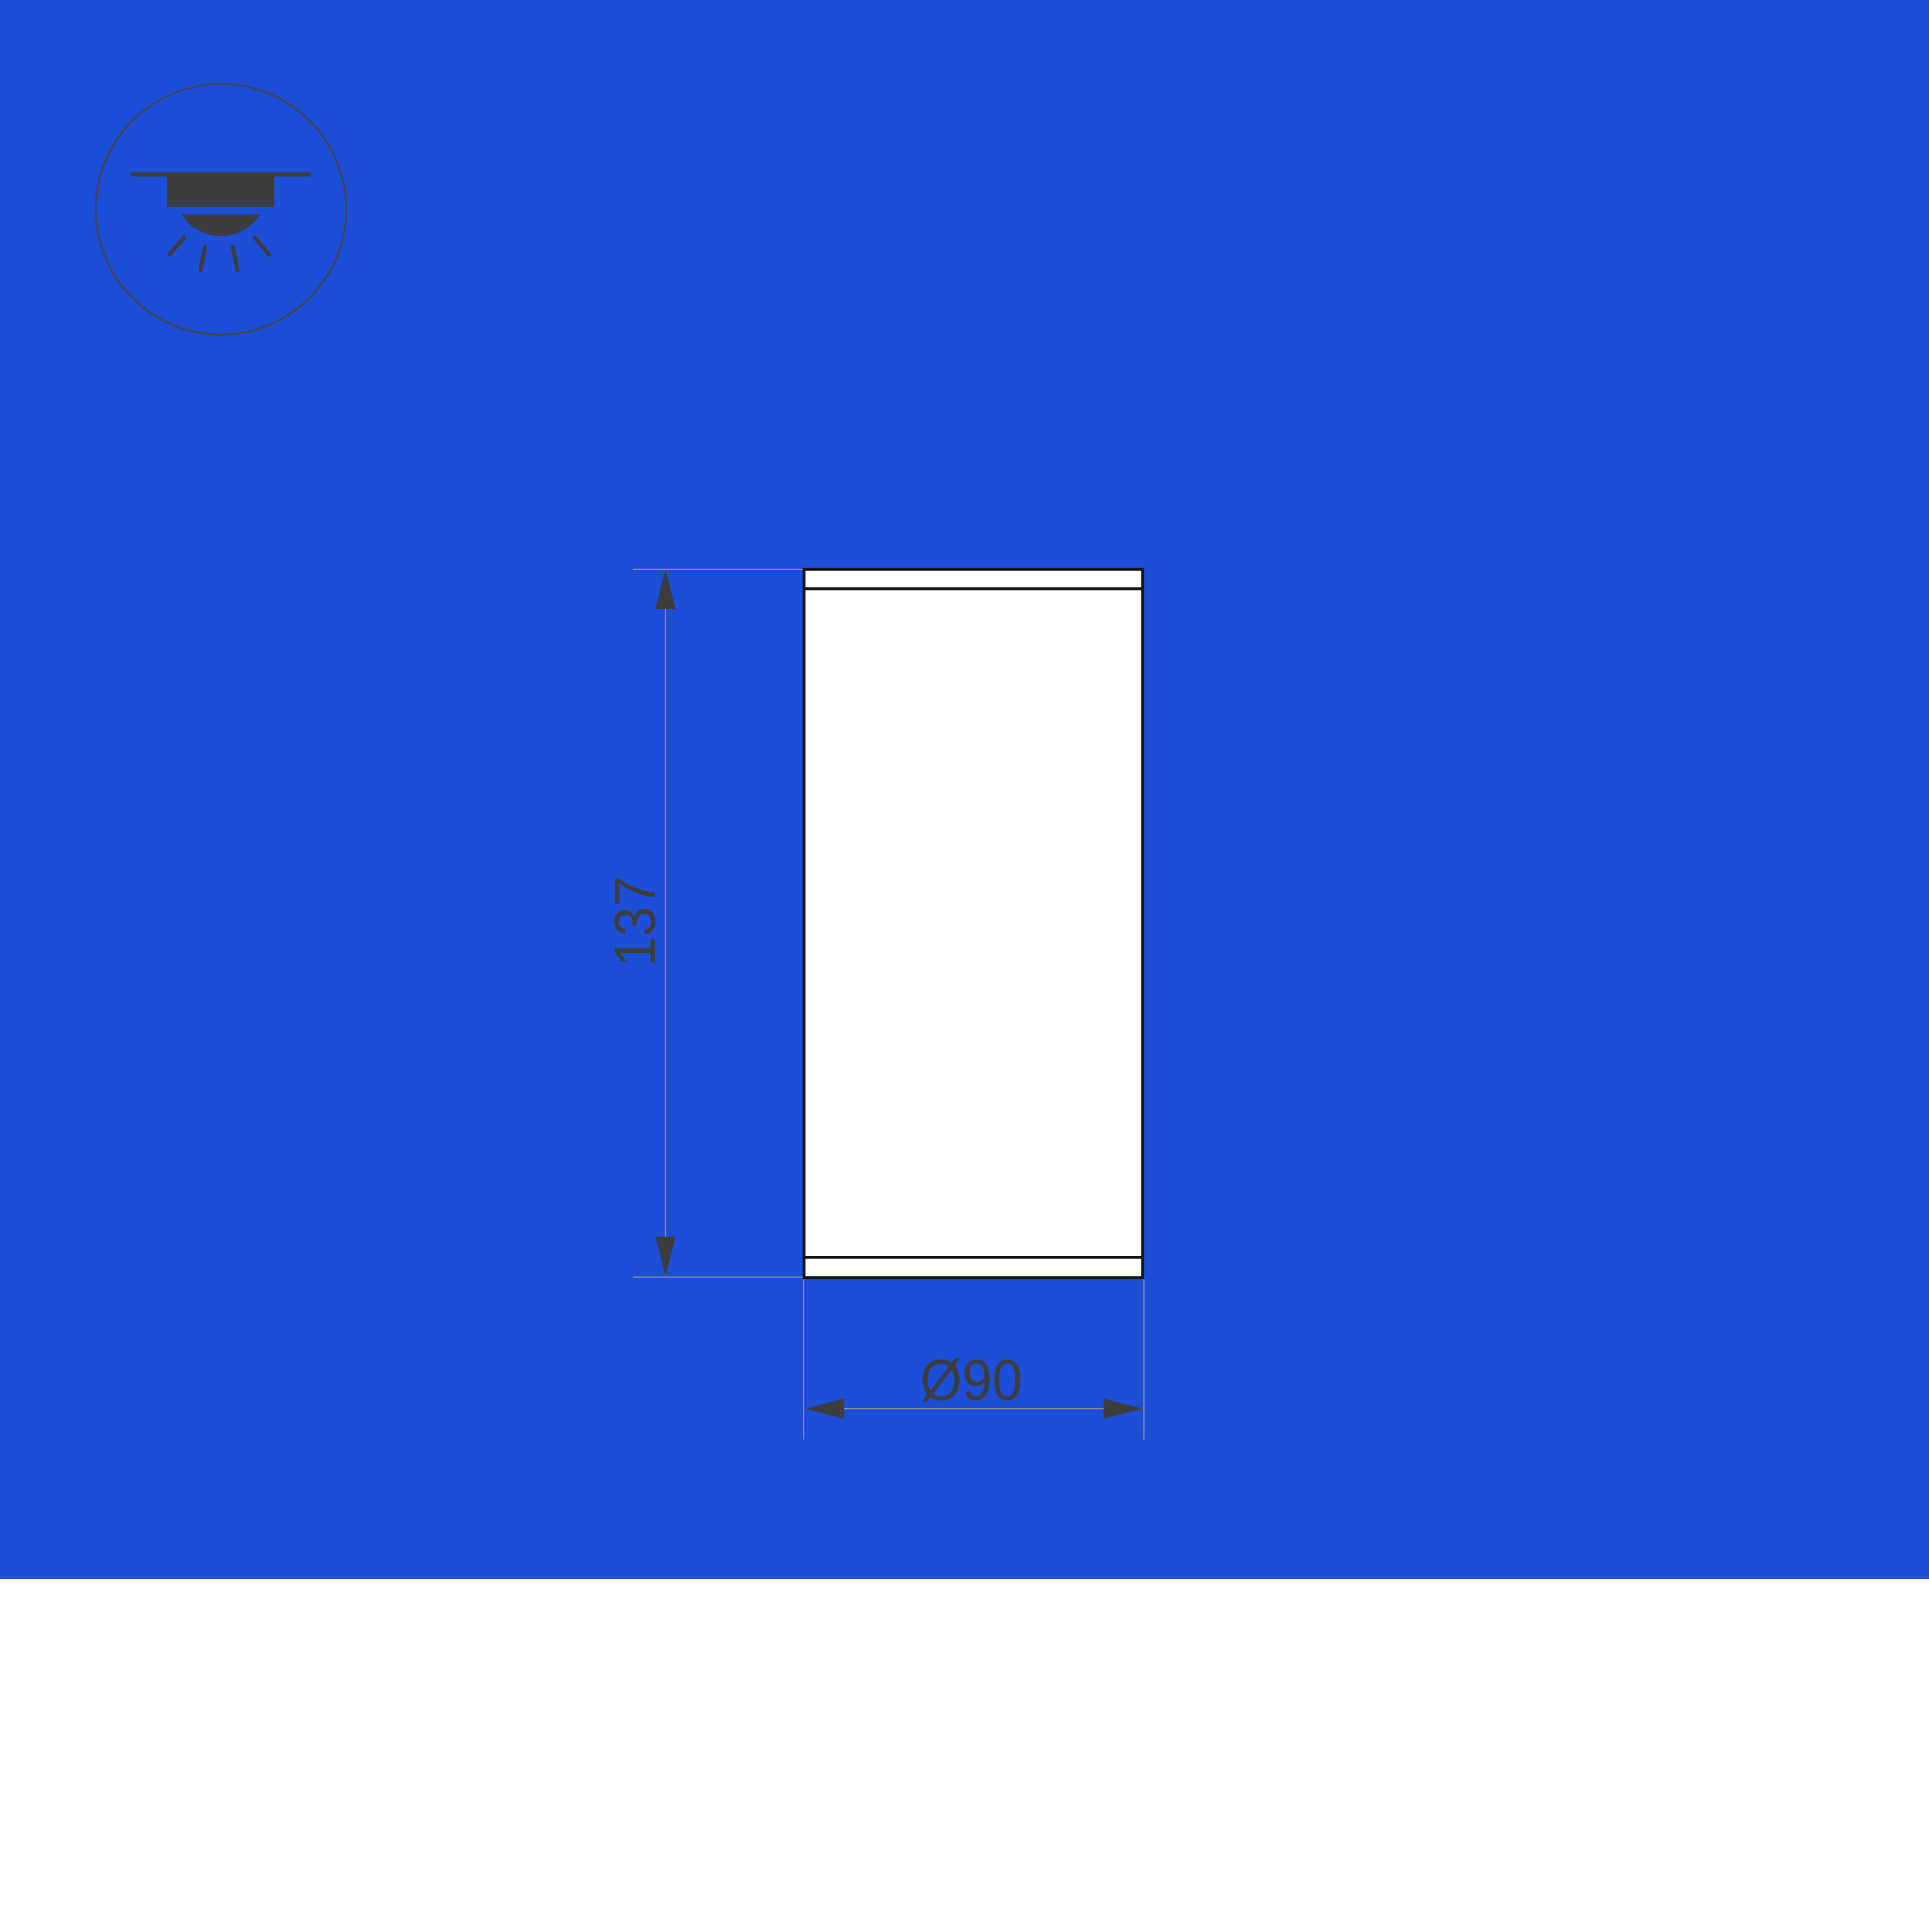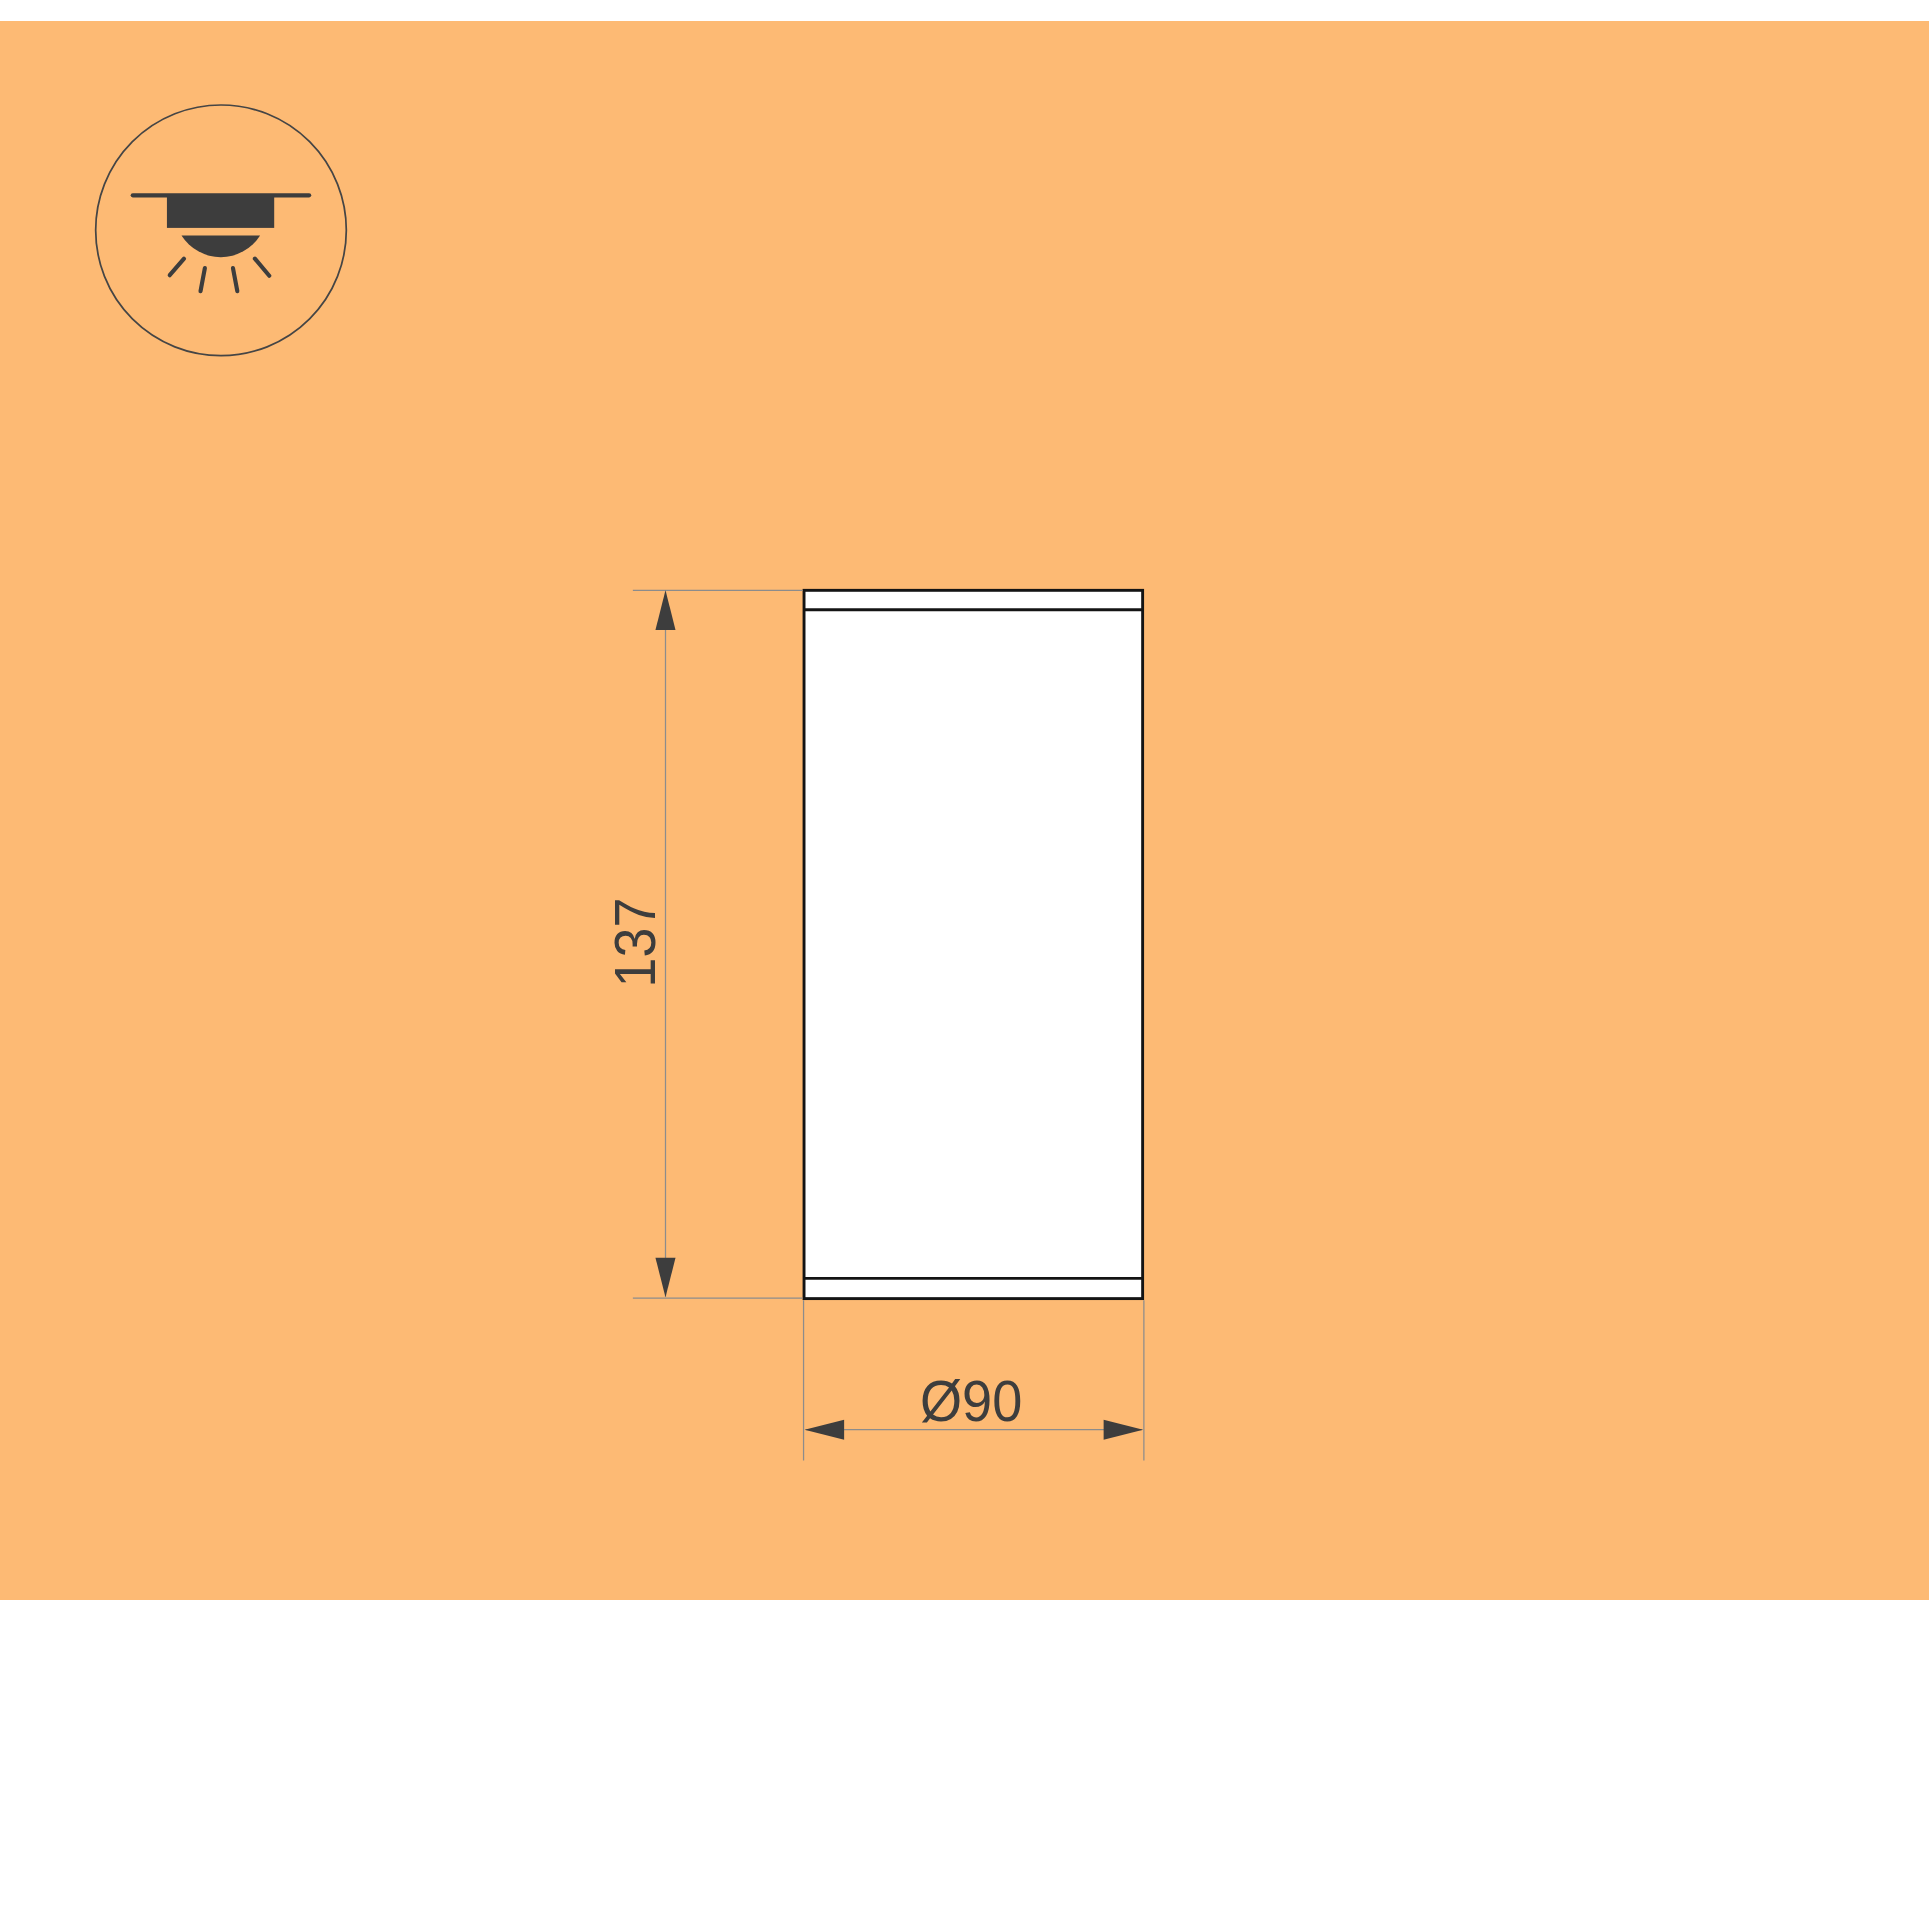--- a/index.html
+++ b/index.html
@@ -3,7 +3,7 @@
 <meta charset="utf-8">
 <style>
   html,body{margin:0;padding:0;background:#ffffff;}
-  .page{position:relative;width:1929px;height:1579px;background:#fdba74;overflow:hidden;margin-top:21px;}
+  .page{position:relative;width:1929px;height:1579px;background:#1d4ed8;overflow:hidden;}
   svg{display:block;}
   text{font-family:"Liberation Sans", sans-serif;fill:#3d3d3d;}
 </style>

